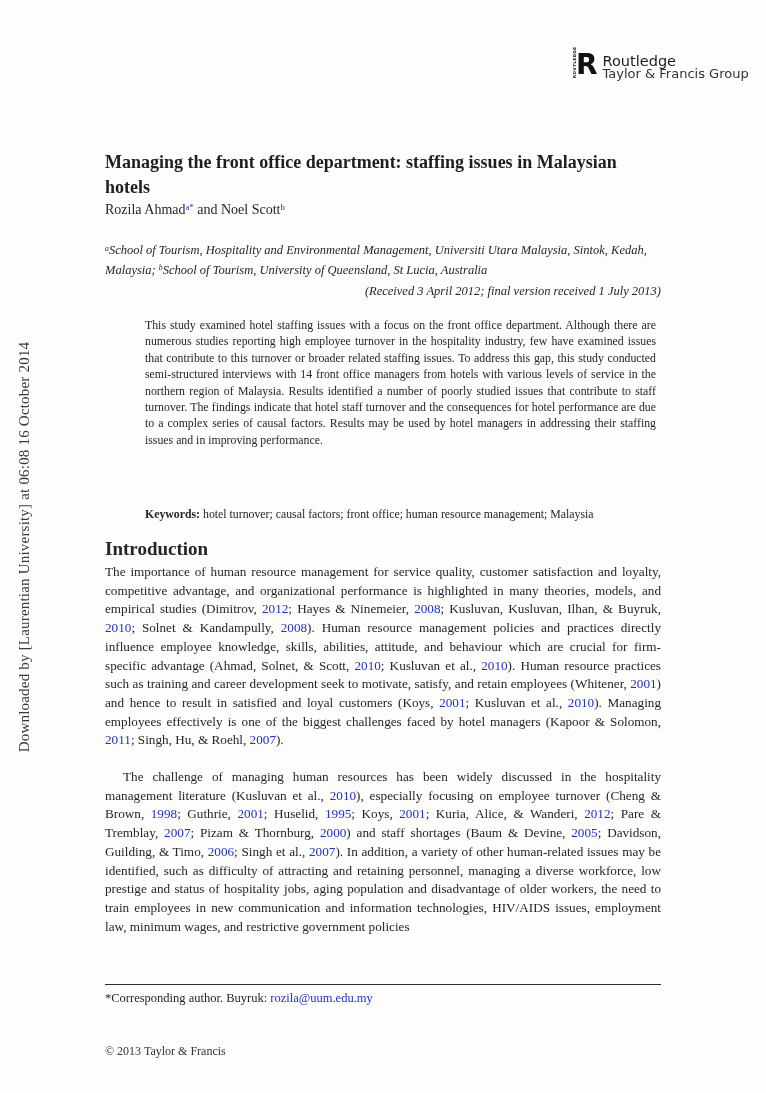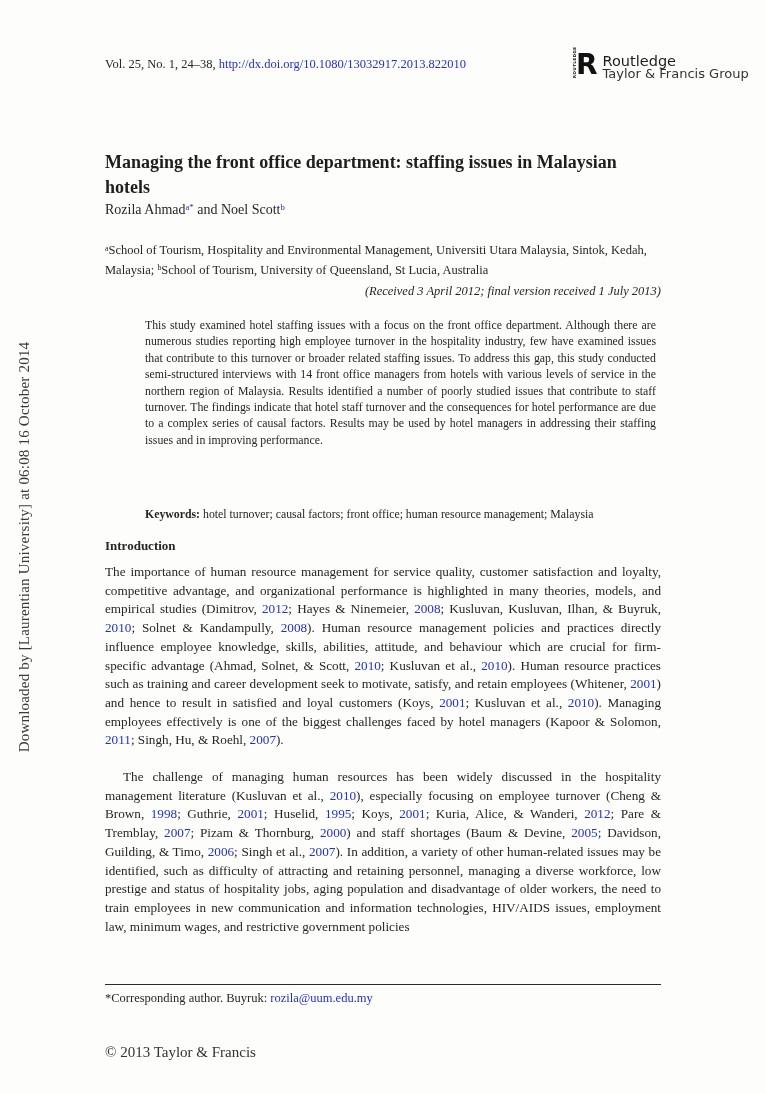--- a/index.html
+++ b/index.html
@@ -77,7 +77,6 @@
 <div class="watermark">Downloaded by [Laurentian University] at 06:08 16 October 2014</div>
 
 <header class="hdr">
-  <div><span>Vol. 25, No. 1, 24–38, </span><span class="link">http://dx.doi.org/10.1080/13032917.2013.822010</span></div>
 </header>
 
 <div class="logo">

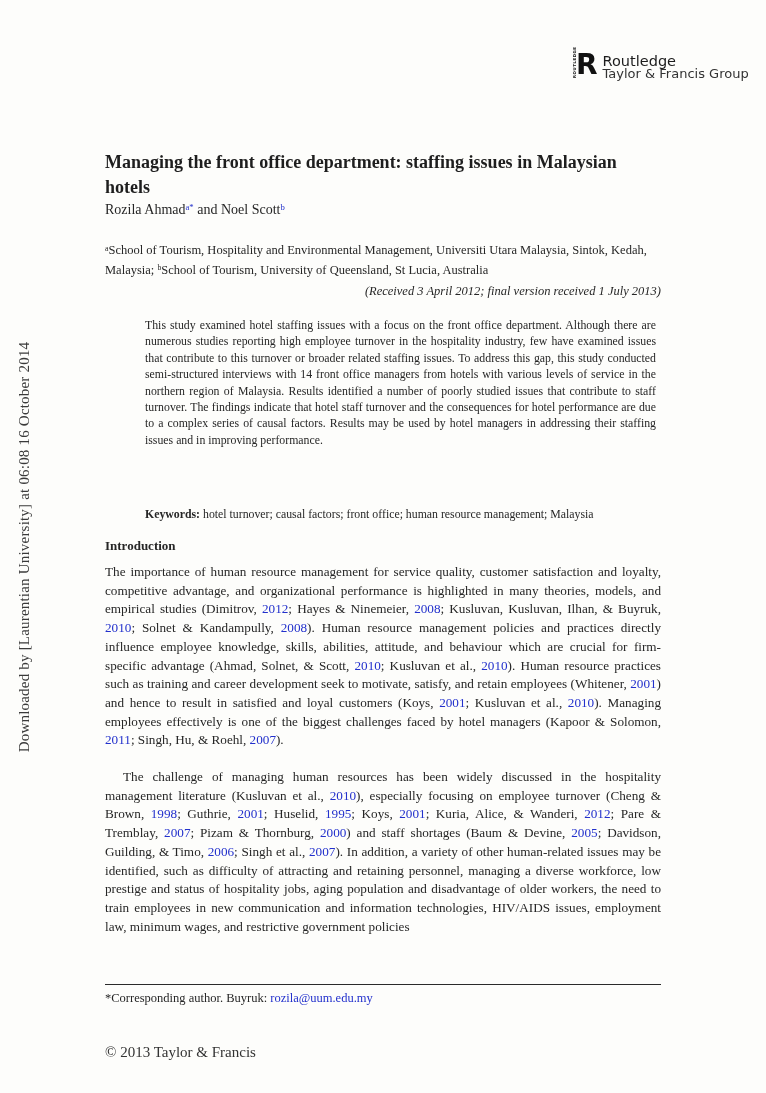--- a/index.html
+++ b/index.html
@@ -47,7 +47,7 @@
     font-size:18px;font-weight:700;line-height:25px;color:#1e1e1e;
   }
   .authors{position:absolute;left:105px;top:202px;width:556px;font-size:14px;}
-  .affil{position:absolute;left:105px;top:241px;width:560px;font-size:12.5px;line-height:19.5px;}
+  .affil{position:absolute;left:105px;top:241px;width:560px;font-size:12.5px;font-style:italic;line-height:19.5px;}
   .received{position:absolute;left:105px;top:284px;width:556px;font-size:12.5px;font-style:italic;text-align:right;}
 
   .abstract{

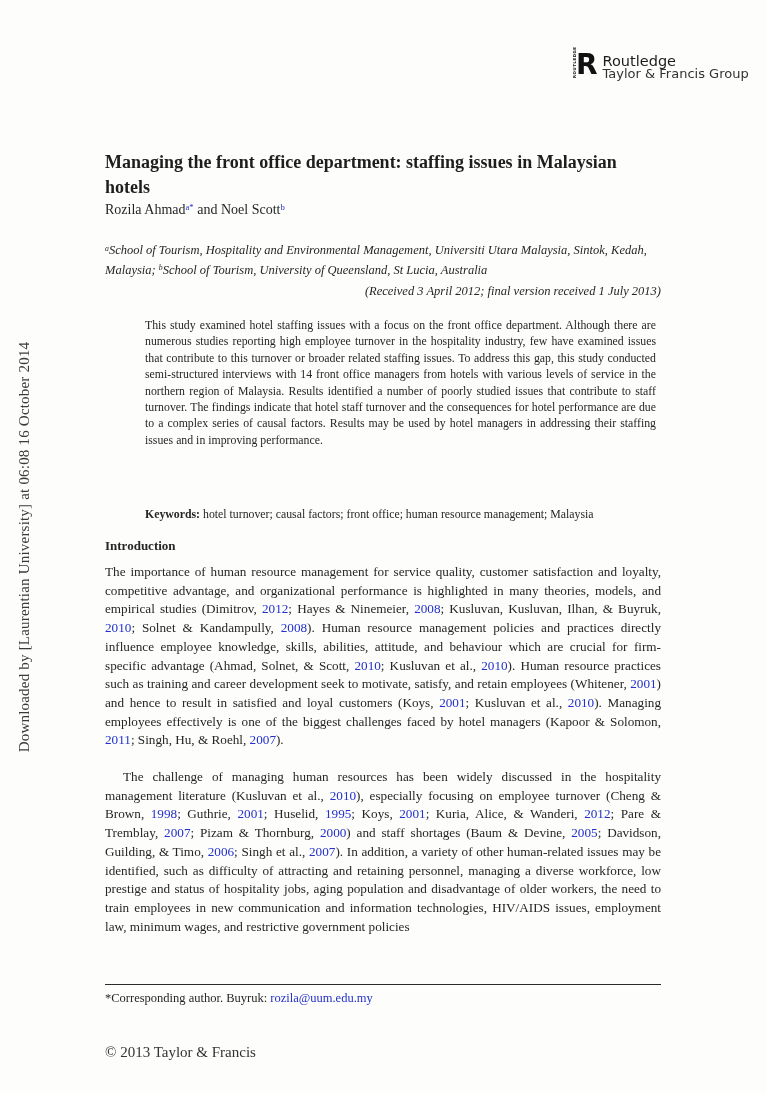--- a/index.html
+++ b/index.html
@@ -59,7 +59,7 @@
     font-size:11.8px;line-height:16.4px;
   }
 
-  .sect{position:absolute;left:105px;top:538px;margin:0;font-size:13px;font-weight:700;}
+  .sect{position:absolute;left:105px;top:538px;margin:0;font-size:19px;font-weight:700;}
   .bodytext{
     position:absolute;left:105px;width:556px;margin:0;
     font-size:13.2px;line-height:18.7px;text-align:justify;

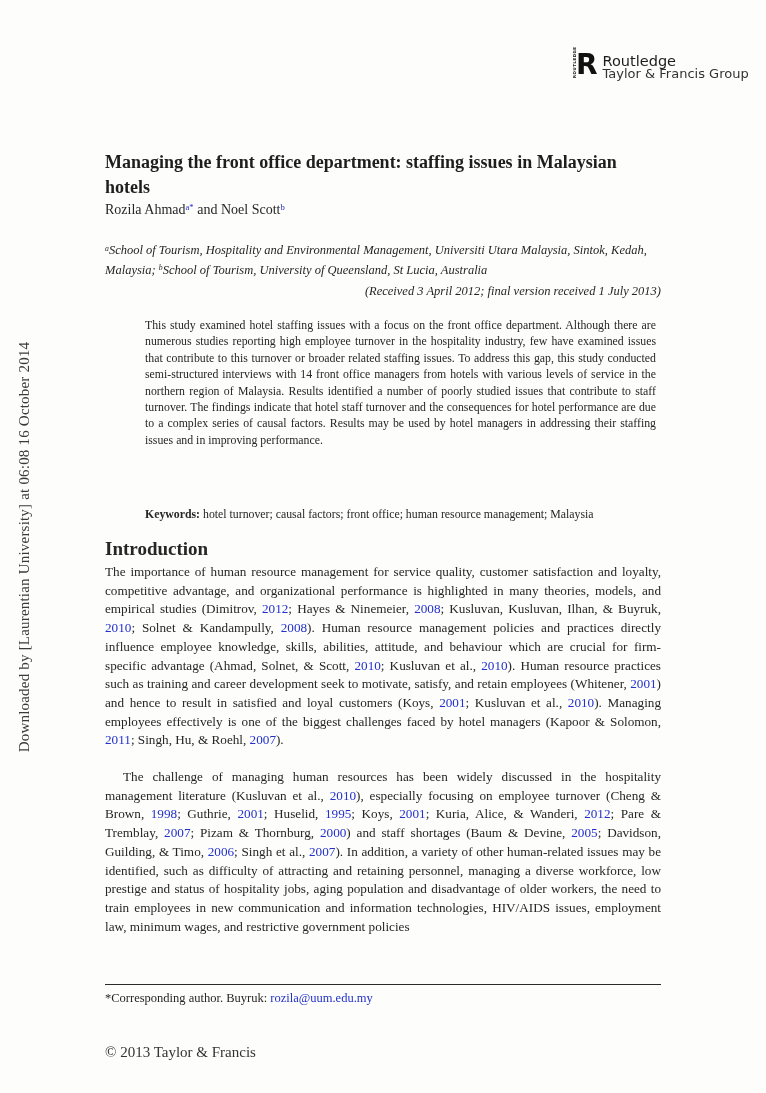--- a/index.html
+++ b/index.html
@@ -69,7 +69,7 @@
 
   .footrule{position:absolute;left:105px;top:984px;width:556px;border-top:1.4px solid #2a2a2a;}
   .footnote{position:absolute;left:105px;top:991px;width:556px;font-size:12.5px;}
-  .copyright{position:absolute;left:105px;top:1044px;font-size:15px;color:#333;}
+  .copyright{position:absolute;left:105px;top:1044px;font-size:12px;color:#333;}
 </style>
 </head>
 <body>

